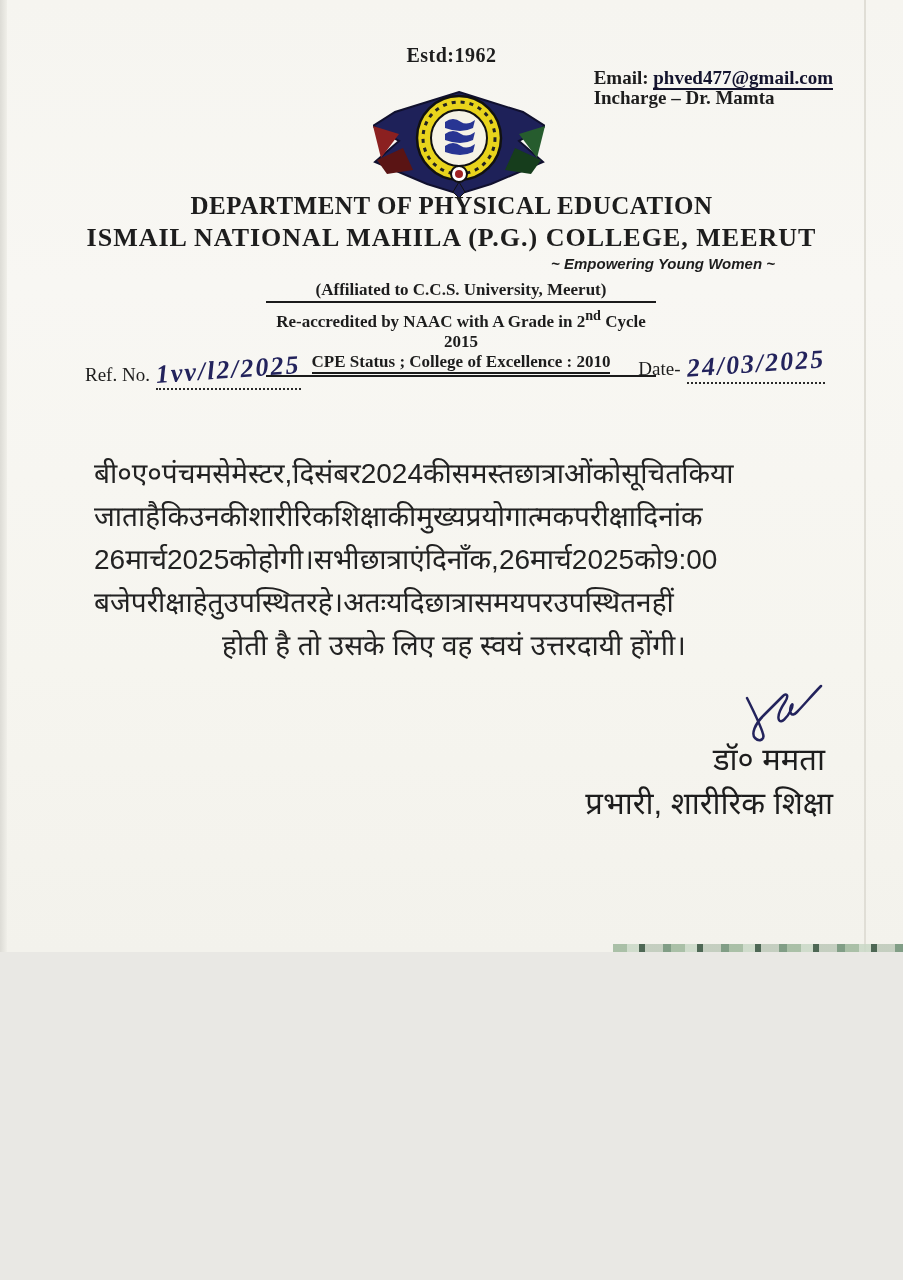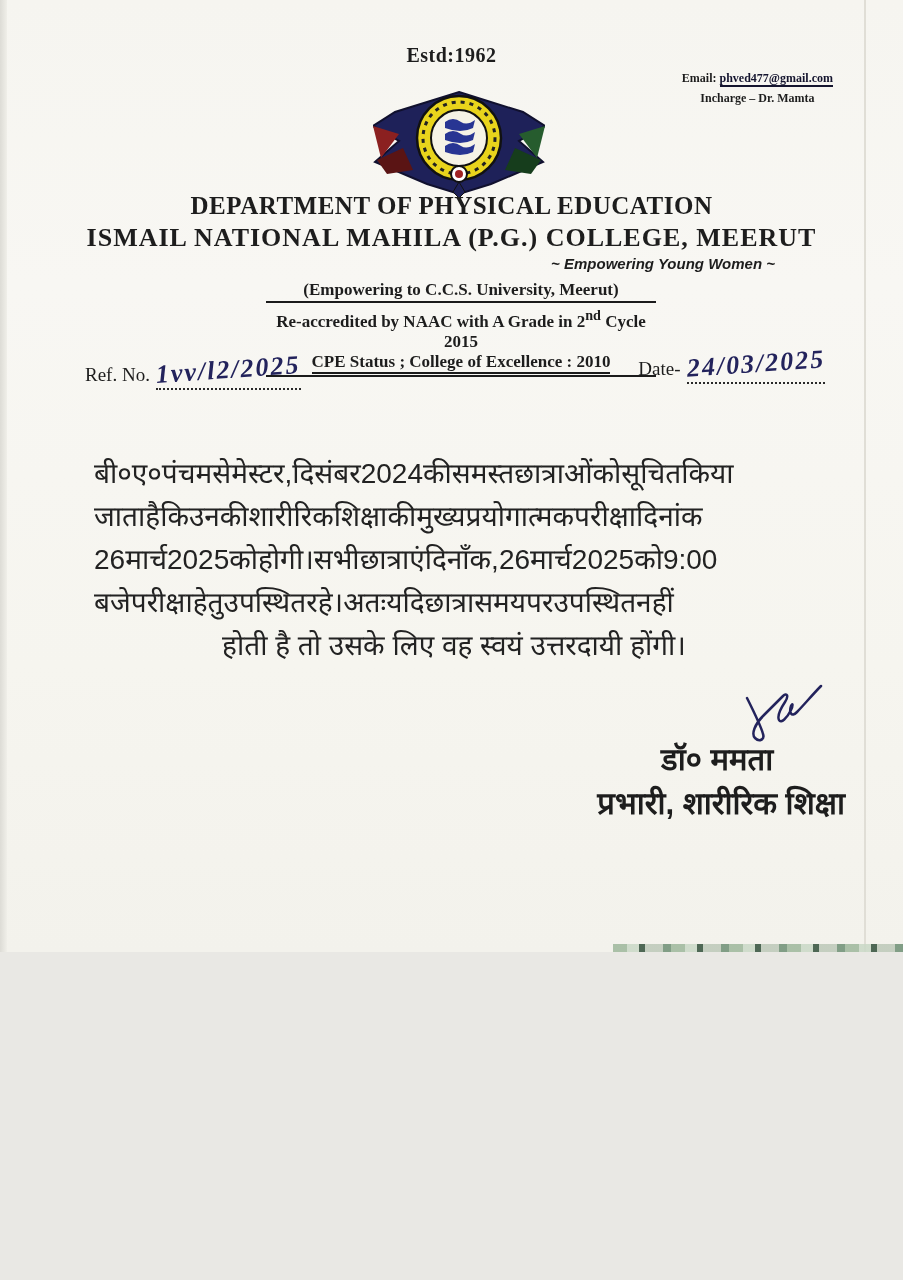--- a/index.html
+++ b/index.html
@@ -36,8 +36,8 @@
     text-align:center;font-weight:bold;font-size:20px;letter-spacing:.5px;
   }
   .email-block{
-    position:absolute;top:68px;right:70px;text-align:center;
-    font-weight:bold;font-size:12px;line-height:20px;
+    position:absolute;top:68px;right:70px;text-align:left;
+    font-weight:bold;font-size:19px;line-height:20px;
   }
   .email-value{
     border-bottom:2px solid #14142e;color:#14142e;

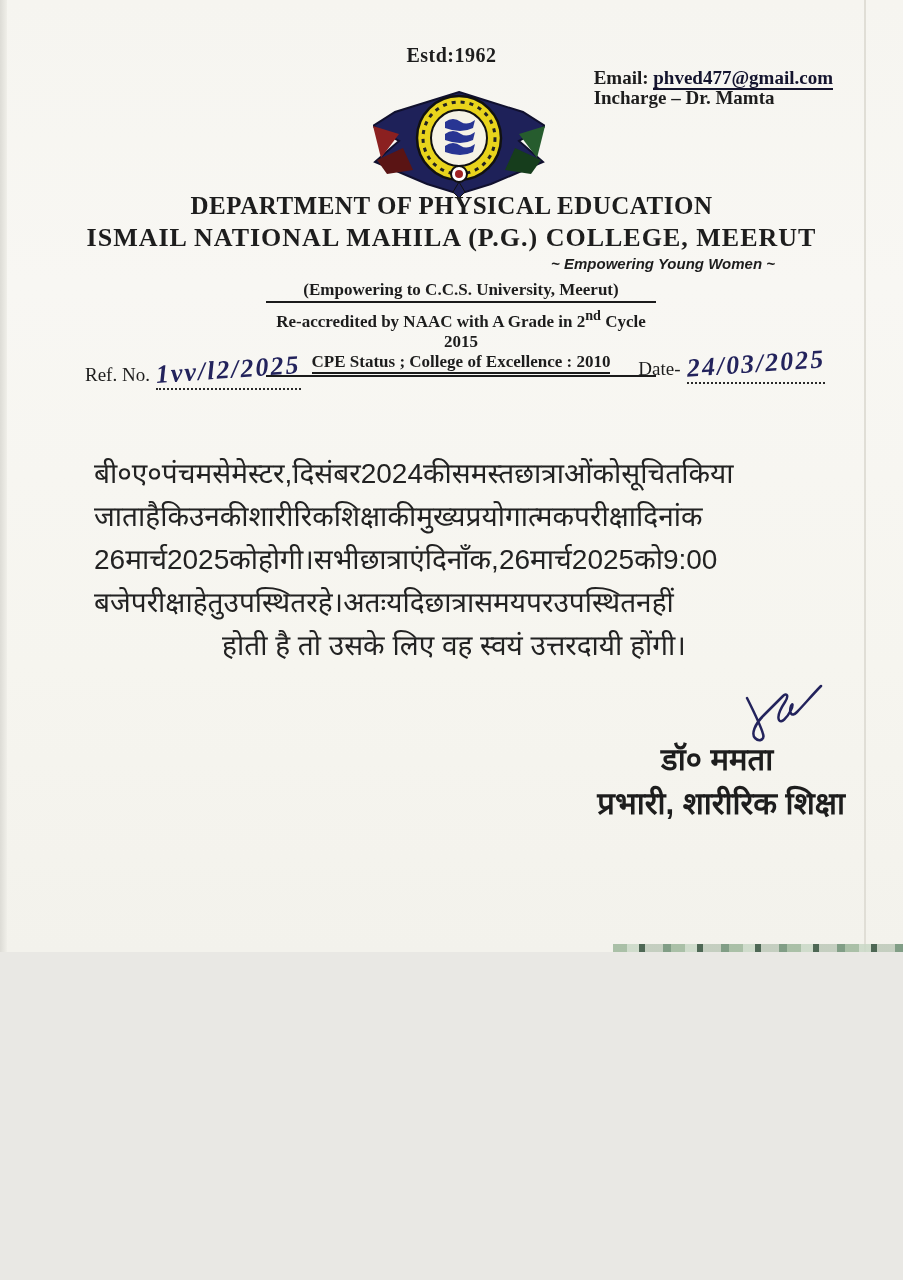--- a/index.html
+++ b/index.html
@@ -152,7 +152,7 @@
   <div class="tagline">~ Empowering Young Women  ~</div>
 
   <div class="affil-box">
-    <div>(Empowering to C.C.S. University, Meerut)</div>
+    <div>(Affiliated to C.C.S. University, Meerut)</div>
     <div class="affil-rule"></div>
     <div><span>Re-accredited by NAAC with A Grade in 2</span><sup>nd</sup><span> Cycle 2015</span></div>
     <div><span class="cpe-line">CPE Status ; College of Excellence : 2010</span></div>

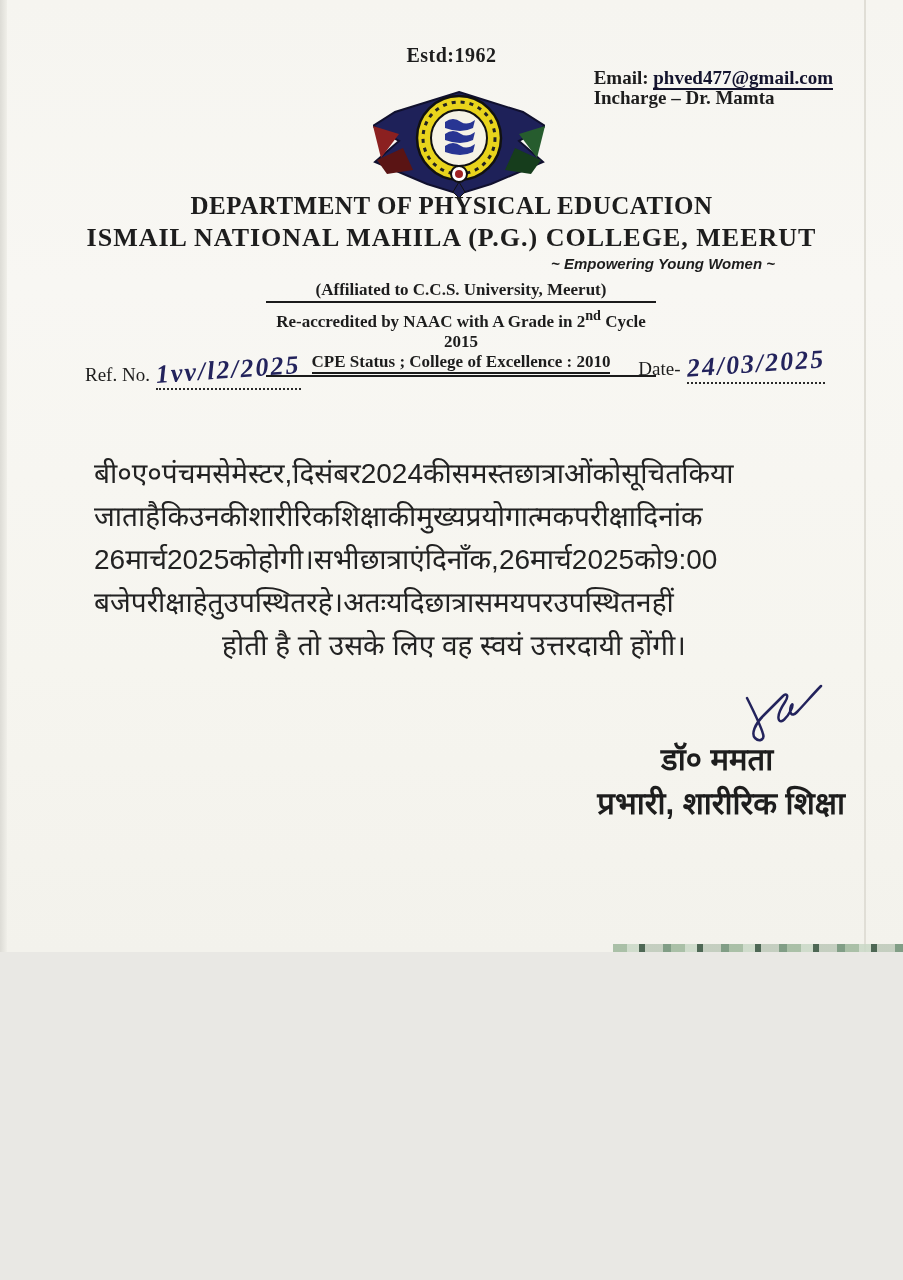--- a/index.html
+++ b/index.html
@@ -110,8 +110,8 @@
     position:absolute;top:682px;left:733px;width:92px;height:62px;
   }
   .sig-block{
-    position:absolute;top:740px;right:58px;text-align:center;
-    font-weight:bold;font-family:"Liberation Sans", sans-serif;
+    position:absolute;top:740px;right:70px;text-align:right;
+    font-weight:normal;font-family:"Liberation Sans", sans-serif;
   }
   .sig-name{font-size:31px;line-height:40px;margin-right:8px;}
   .sig-title{font-size:31px;line-height:48px;}

